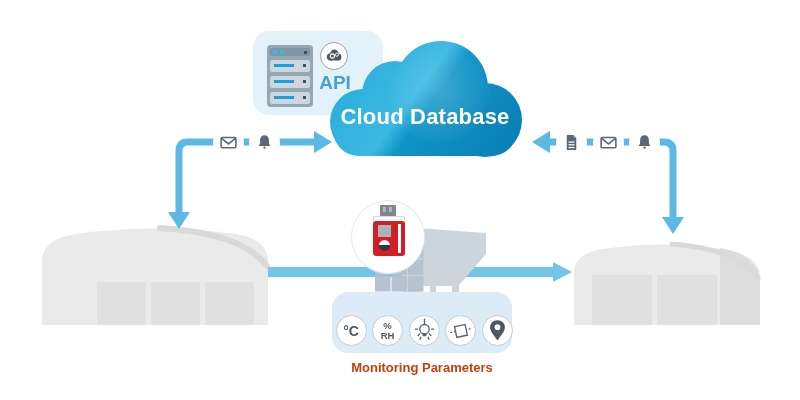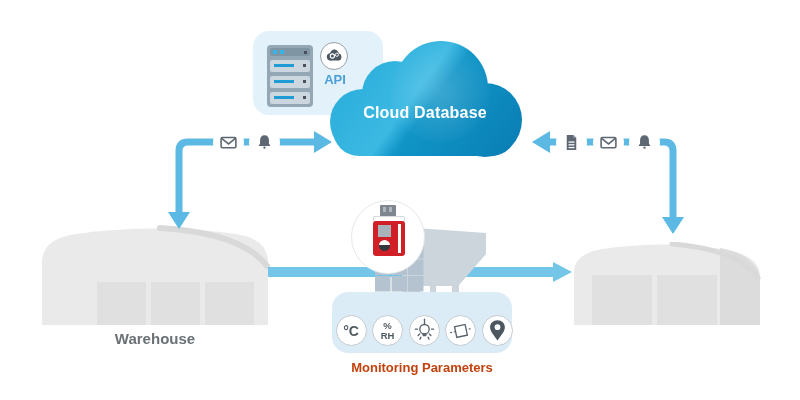--- a/index.html
+++ b/index.html
@@ -17,7 +17,7 @@
   .srv-slot .line{position:absolute;left:4px;top:4px;width:20px;height:3px;background:#1f9cd6;}
   .srv-slot .d2{position:absolute;right:4px;top:4px;width:3px;height:3px;background:#46505a;}
   .api-badge{position:absolute;left:320px;top:42px;width:28px;height:28px;border-radius:50%;background:#fff;border:1.5px solid #98a0a7;box-sizing:border-box;display:flex;align-items:center;justify-content:center;}
-  .api-label{position:absolute;left:313px;top:72px;width:44px;text-align:center;font-size:13px;font-weight:bold;color:#4a9fd8;}
+  .api-label{position:absolute;left:313px;top:72px;width:44px;text-align:center;font-size:19px;font-weight:bold;color:#4a9fd8;}
 
   
   .cloud-label{position:absolute;left:325px;top:104px;width:200px;text-align:center;color:#fff;font-size:16px;font-weight:bold;letter-spacing:.2px;}

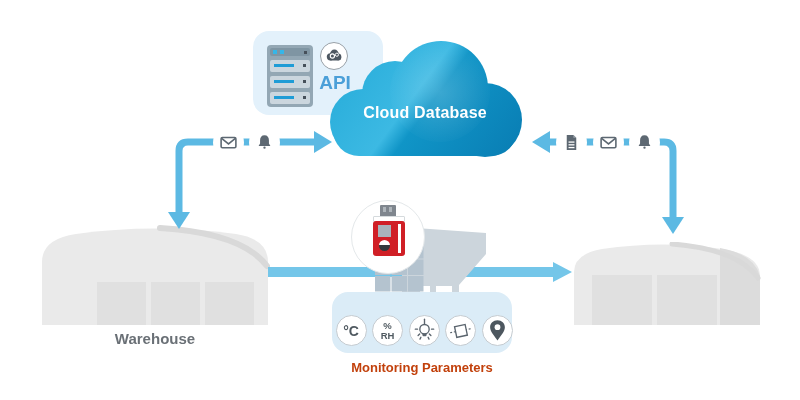--- a/index.html
+++ b/index.html
@@ -20,7 +20,7 @@
   .api-label{position:absolute;left:313px;top:72px;width:44px;text-align:center;font-size:19px;font-weight:bold;color:#4a9fd8;}
 
   
-  .cloud-label{position:absolute;left:325px;top:104px;width:200px;text-align:center;color:#fff;font-size:16px;font-weight:bold;letter-spacing:.2px;}
+  .cloud-label{position:absolute;left:325px;top:104px;width:200px;text-align:center;color:#fff;font-size:22px;font-weight:bold;letter-spacing:.2px;}
 
   
   .bld-label{position:absolute;text-align:center;font-size:15px;font-weight:bold;color:#6a7076;}

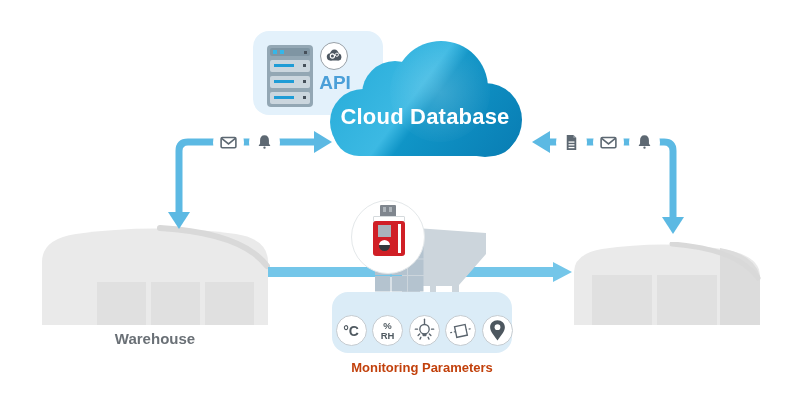--- a/index.html
+++ b/index.html
@@ -246,7 +246,6 @@
   </div>
   <div class="mon-label">Monitoring Parameters</div>
 
-  <div class="bld-label" style="left:40px;top:330px;width:230px">Warehouse</div>
 
 </div>
 

